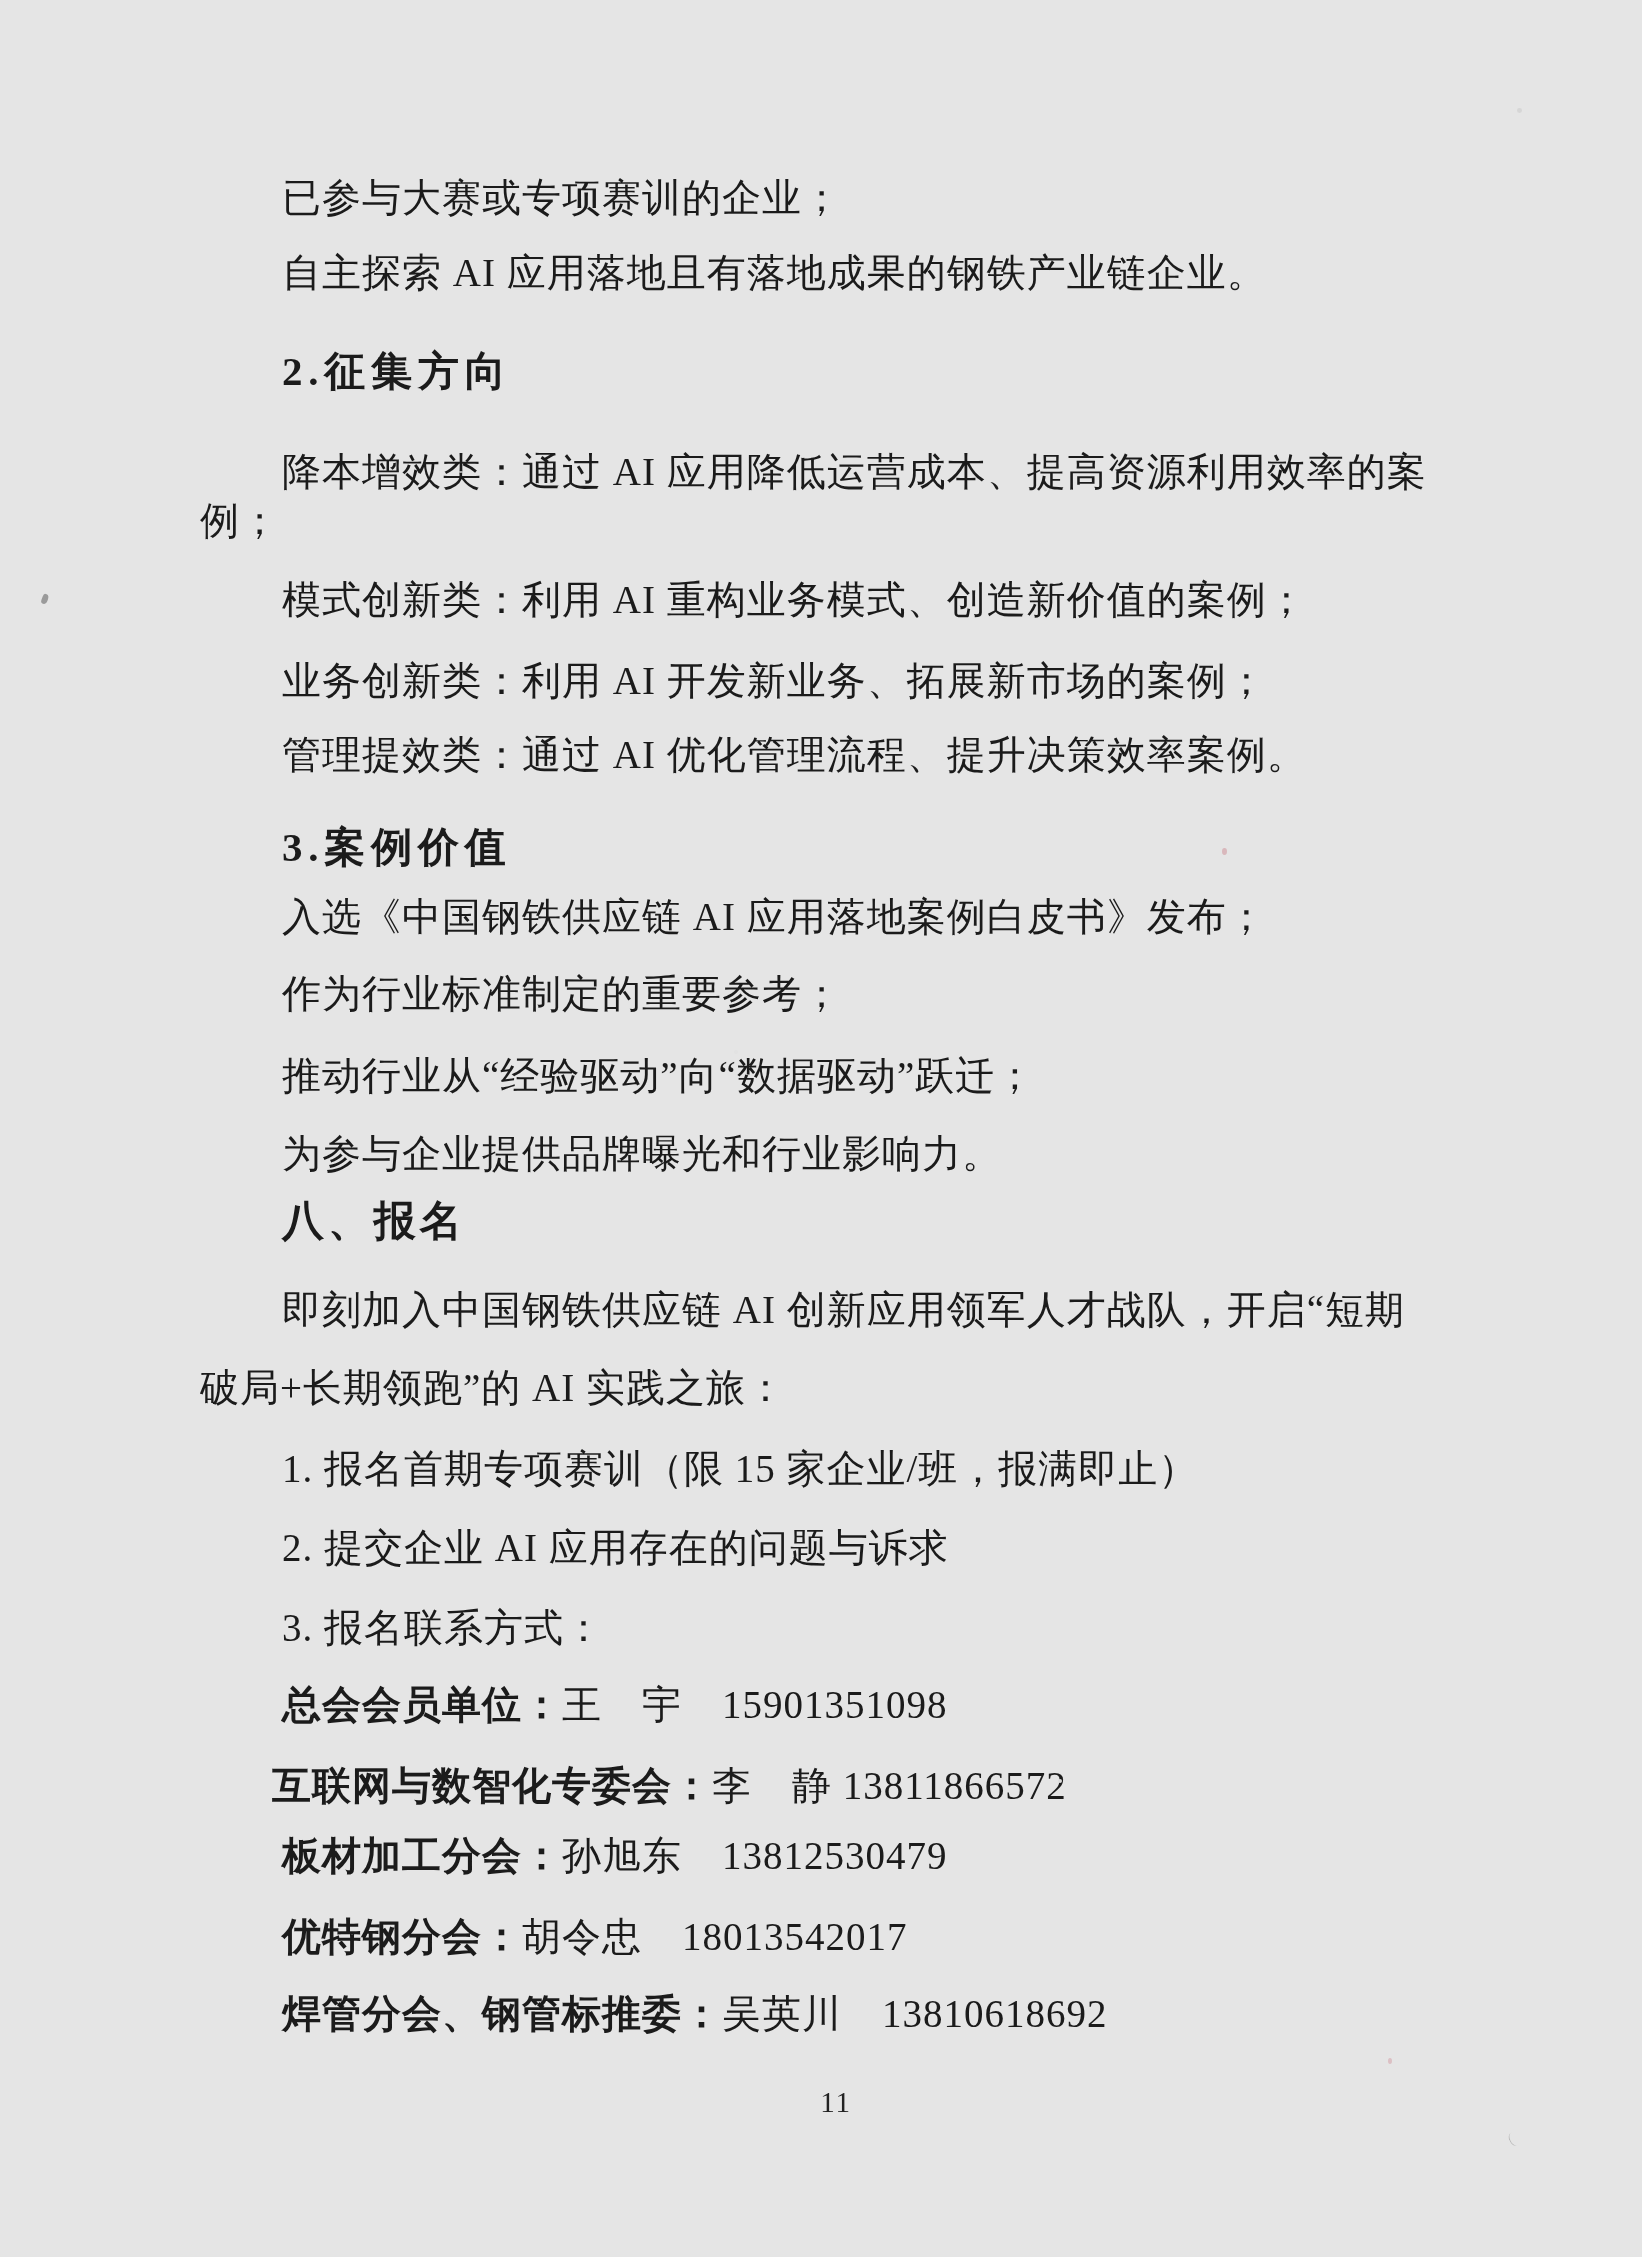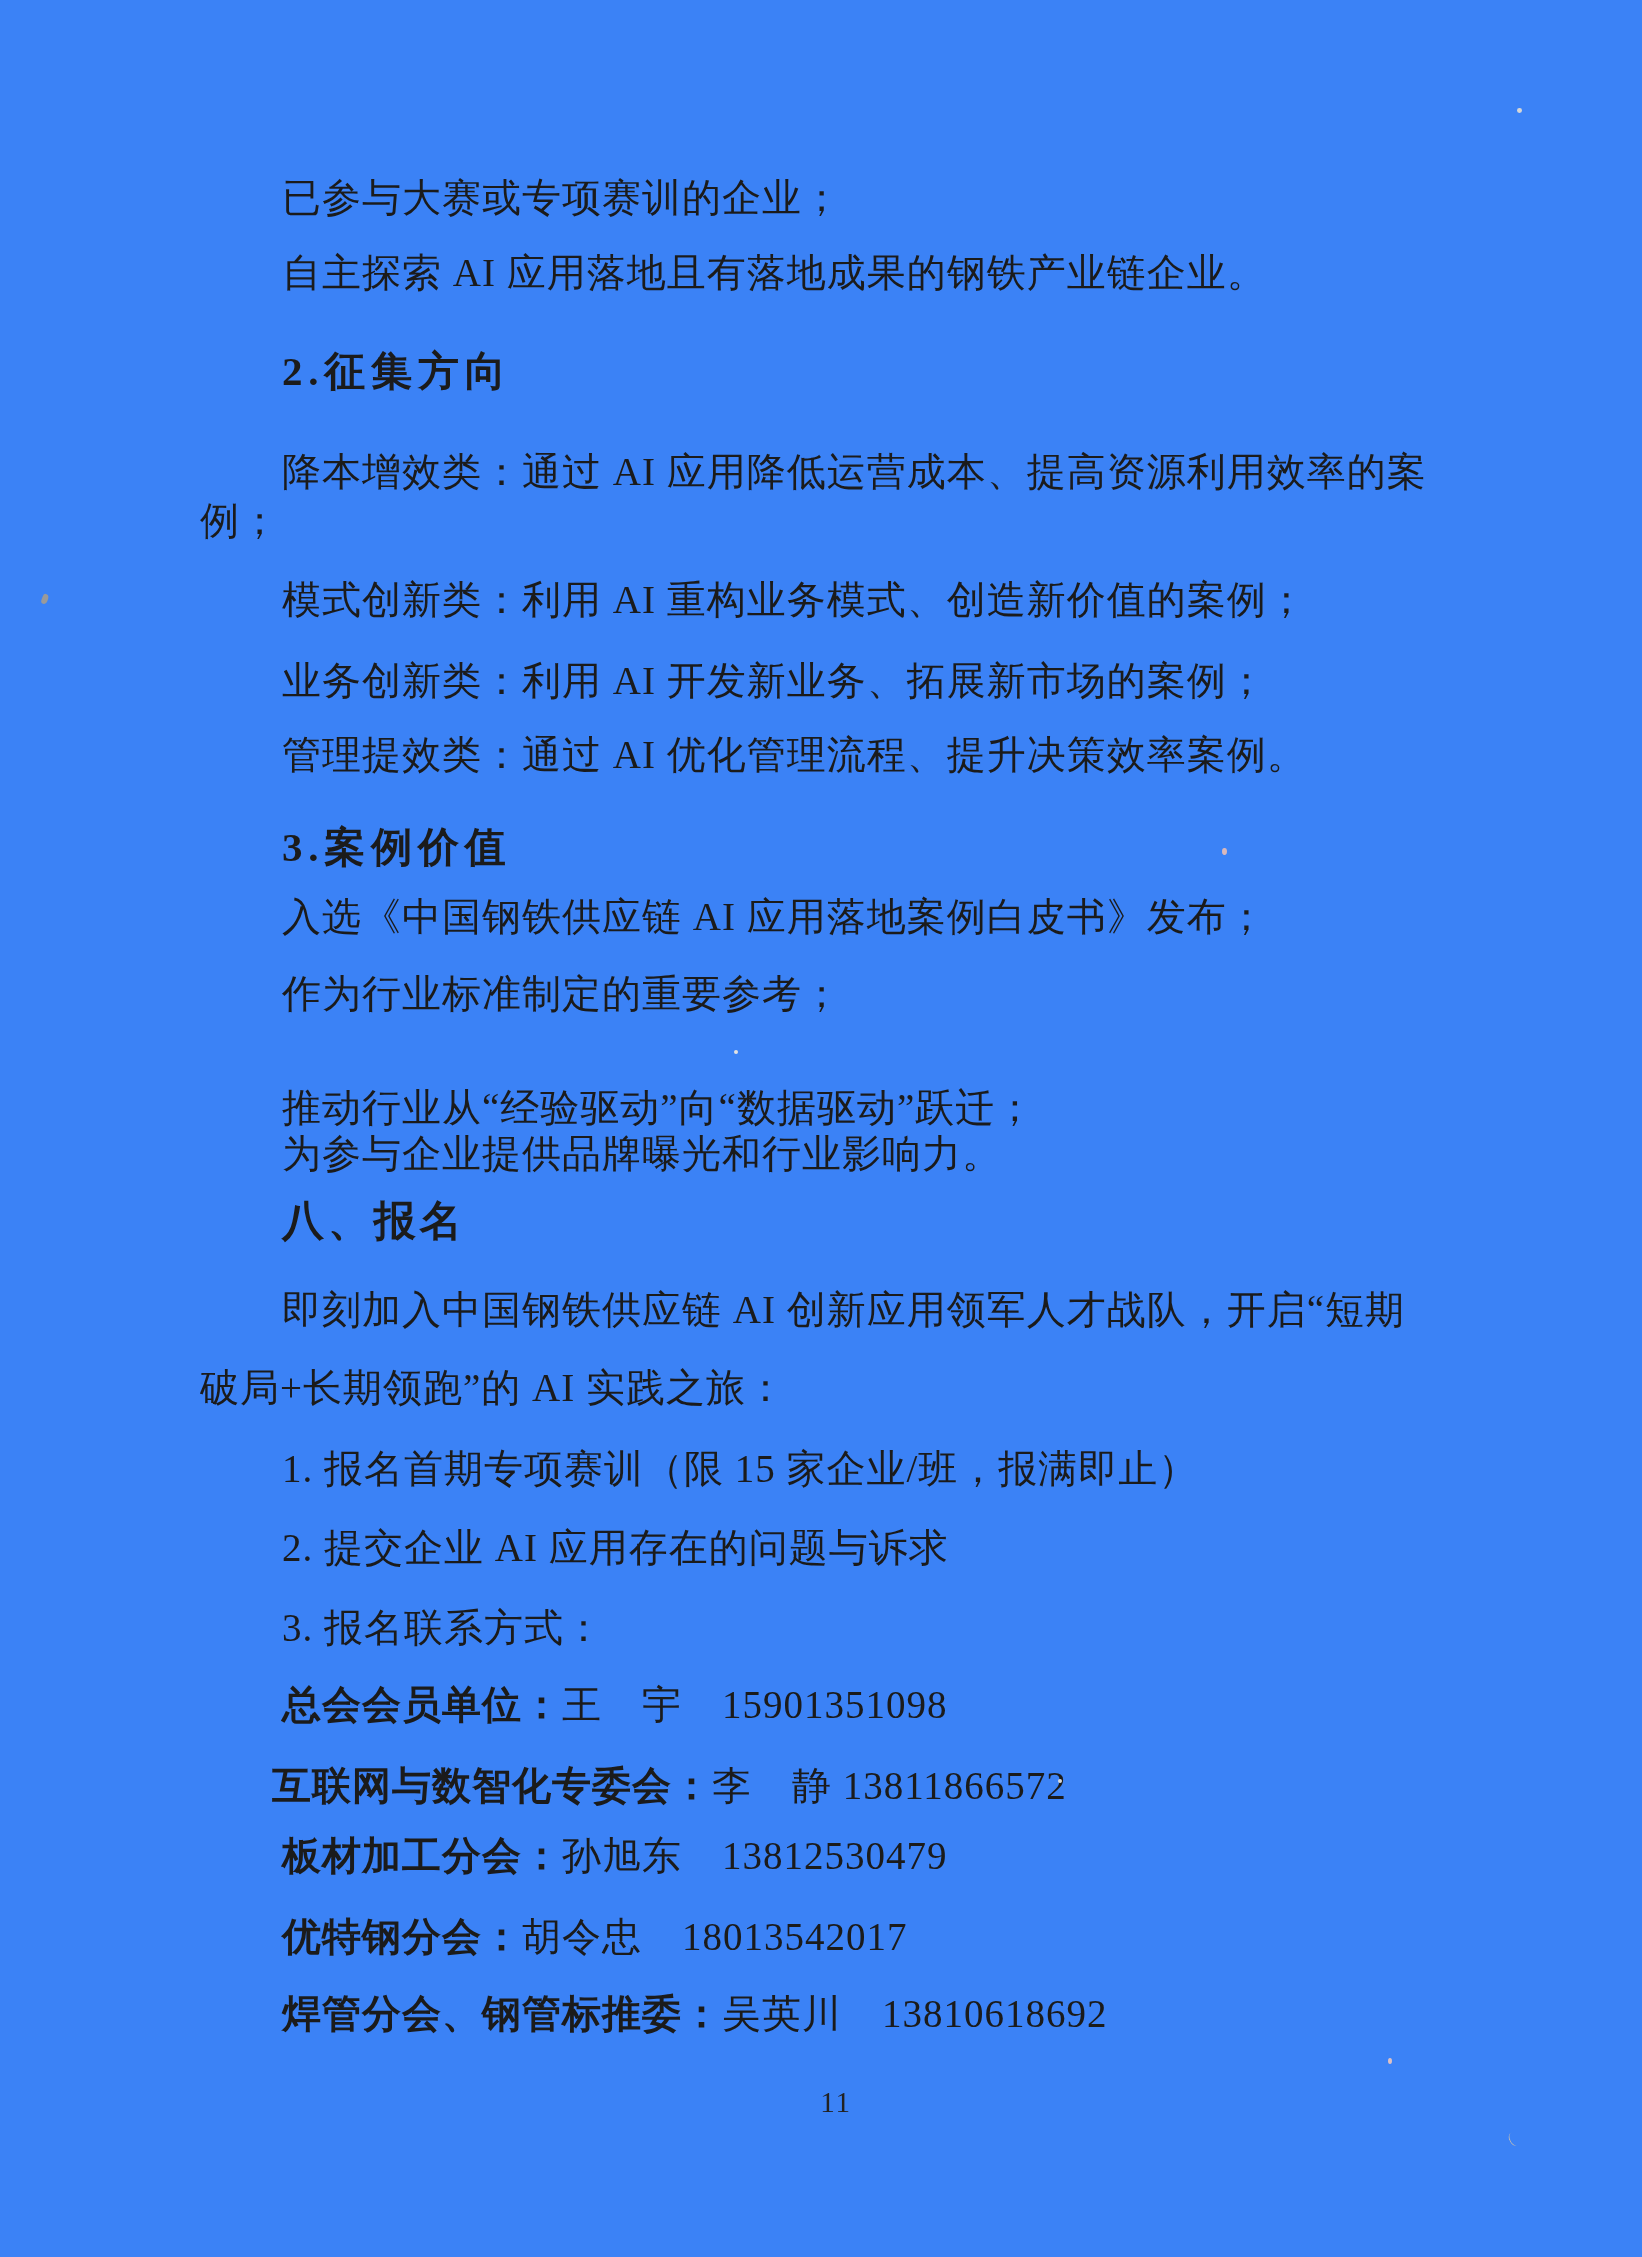--- a/index.html
+++ b/index.html
@@ -7,7 +7,7 @@
     position:relative;
     width:1642px;
     height:2257px;
-    background:#3b82f6;
+    background:#e5e5e5;
     overflow:hidden;
     font-family:"Liberation Serif","DejaVu Serif",serif;
     color:#1b1b1b;

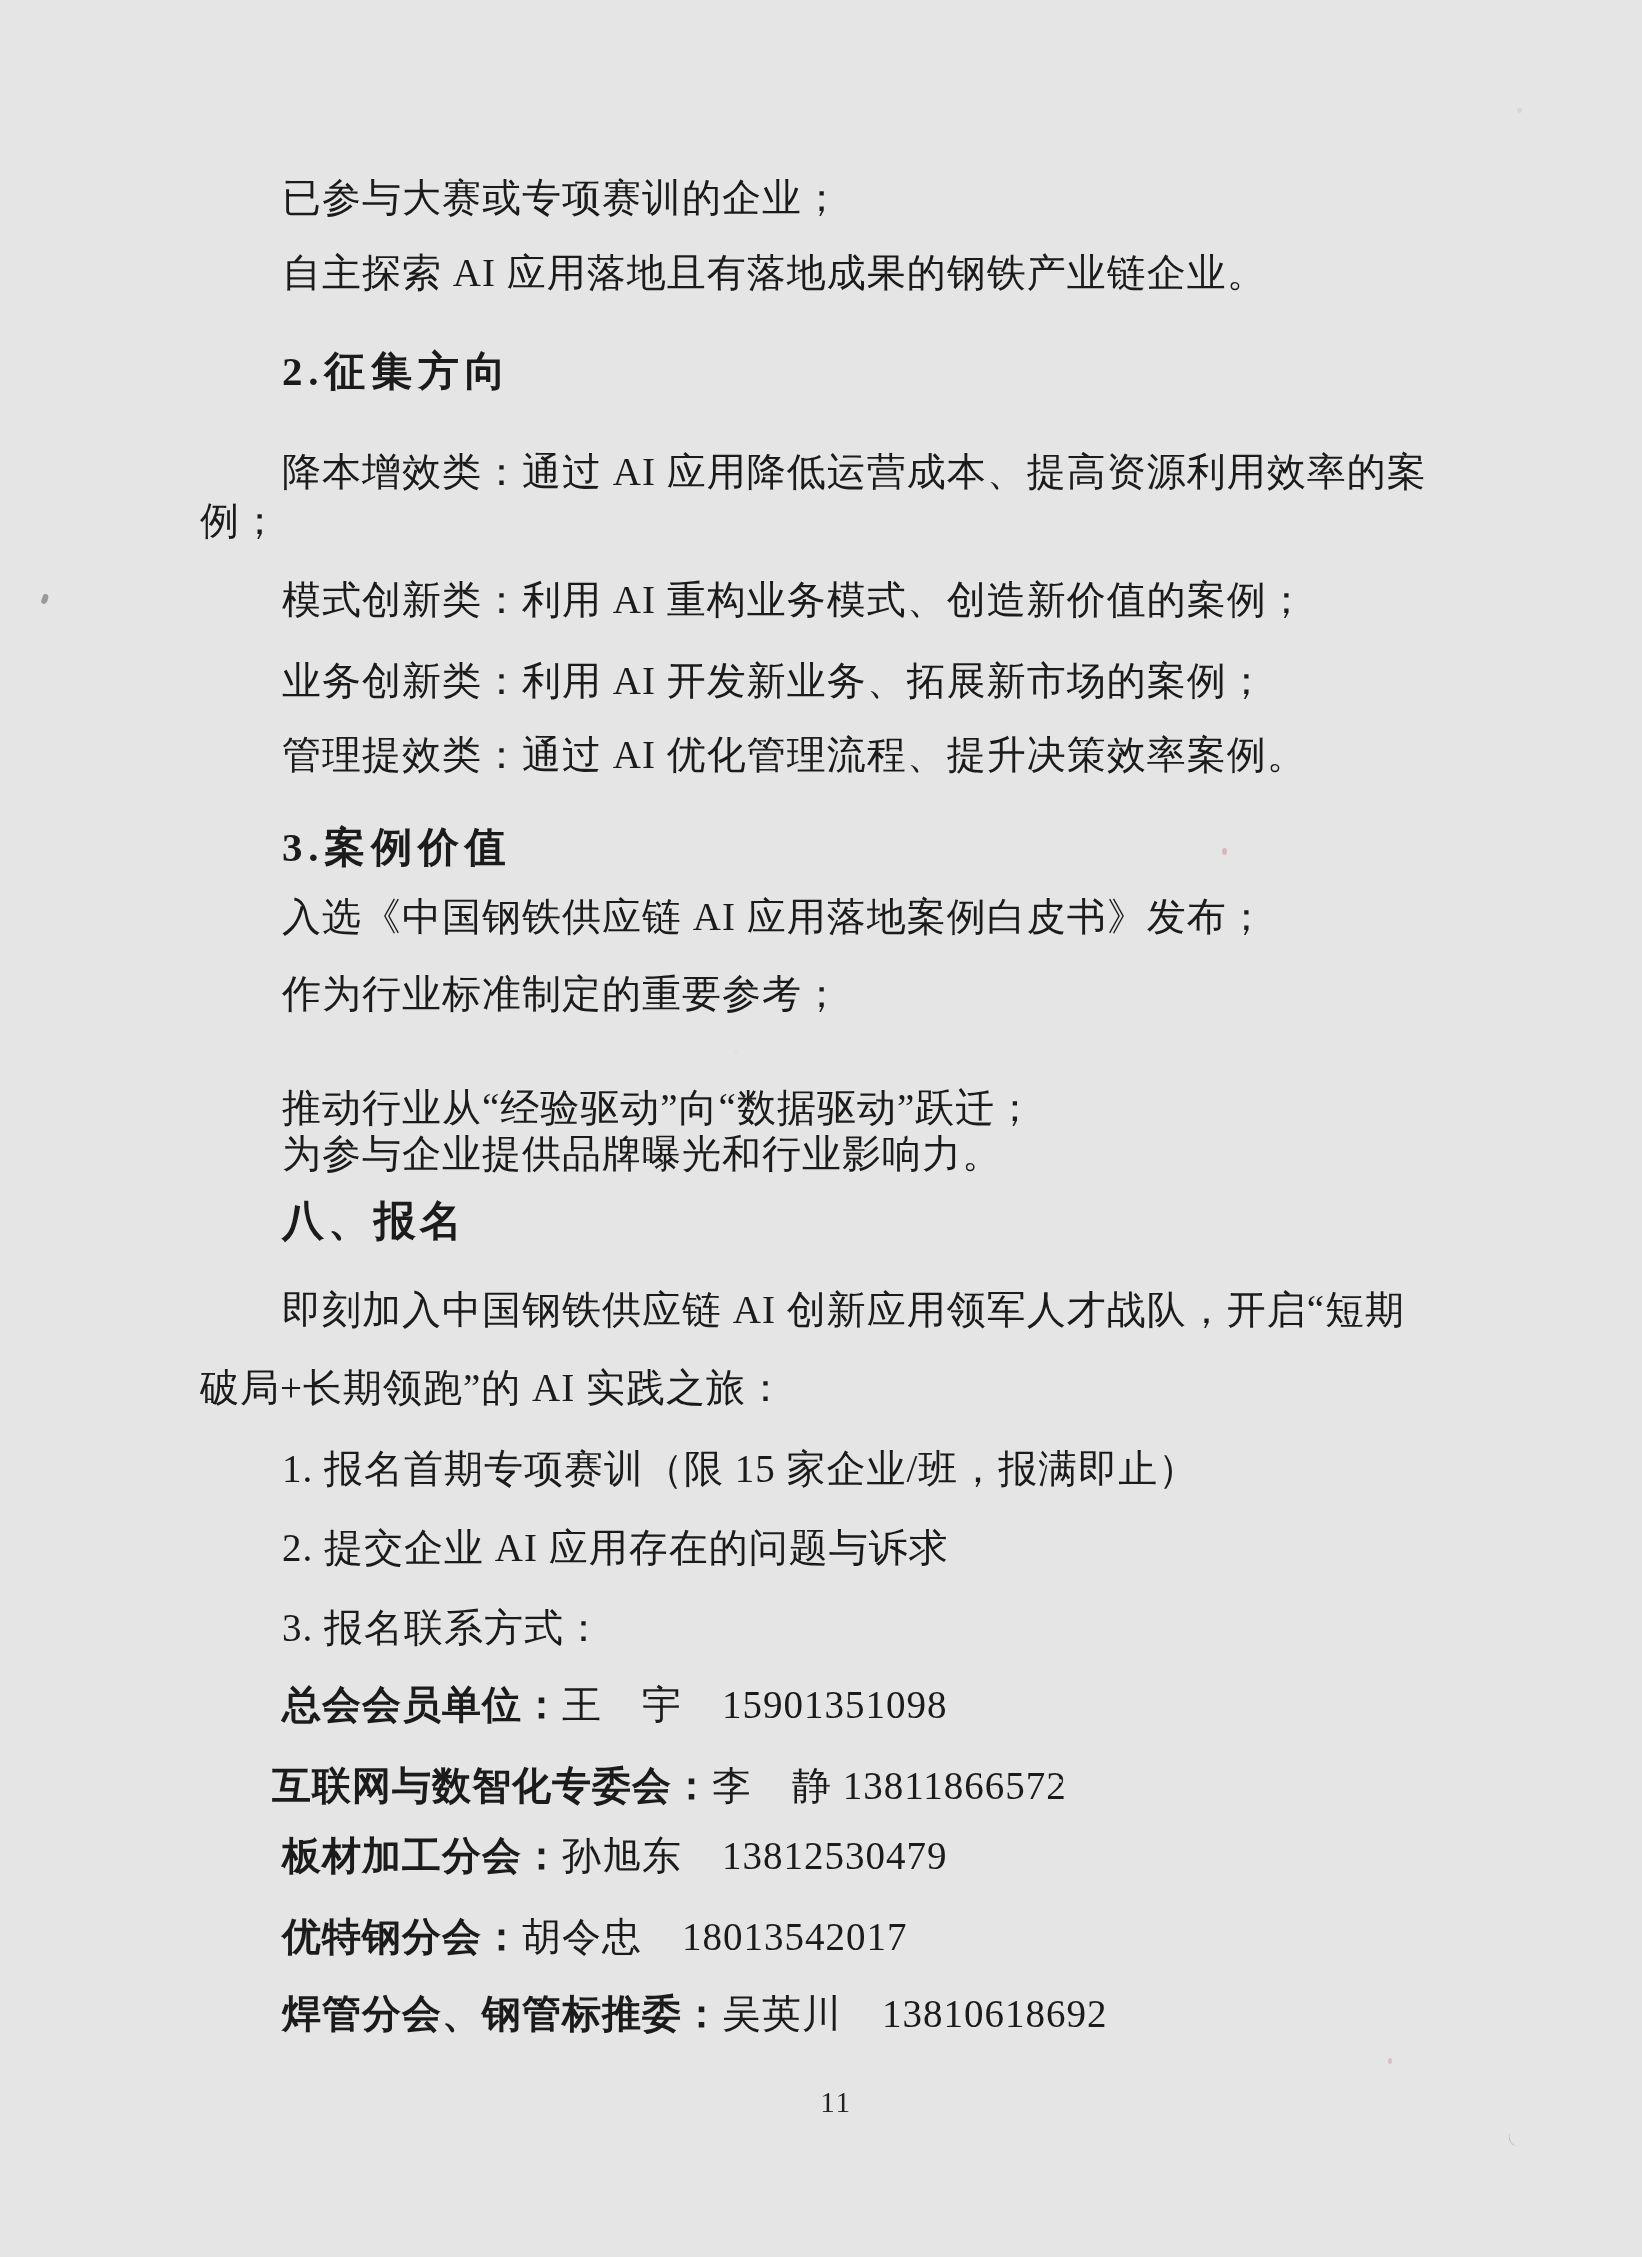--- a/index.html
+++ b/index.html
@@ -69,7 +69,7 @@
   <div class="line heading" style="left:282px; top:824px;">3.案例价值</div>
   <div class="line" style="left:282px; top:972px;">作为行业标准制定的重要参考；</div>
   <div class="line" style="left:282px; top:895px;">入选《中国钢铁供应链 AI 应用落地案例白皮书》发布；</div>
-  <div class="line" style="left:282px; top:1086px;">推动行业从“经验驱动”向“数据驱动”跃迁；</div>
+  <div class="line" style="left:282px; top:1054px;">推动行业从“经验驱动”向“数据驱动”跃迁；</div>
   <div class="line" style="left:282px; top:1132px;">为参与企业提供品牌曝光和行业影响力。</div>
 
   <div class="line heading-big" style="left:282px; top:1197px;">八、报名</div>

